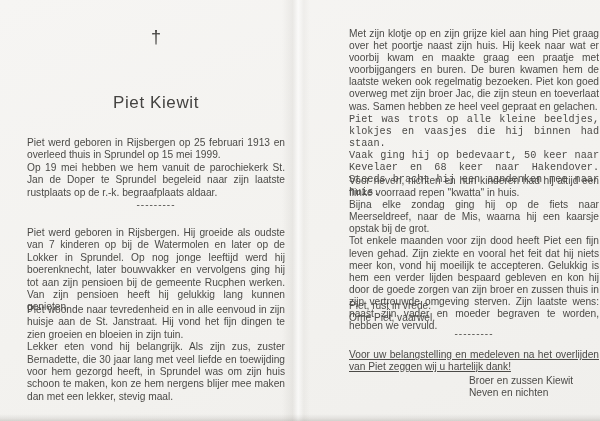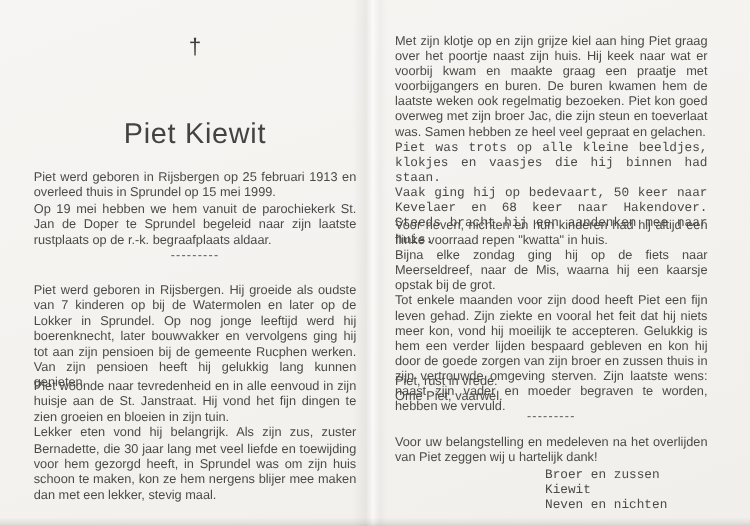--- a/index.html
+++ b/index.html
@@ -22,7 +22,7 @@
     height: 100%;
   }
   .page-left  { left: 27px;  width: 258px; }
-  .page-right { left: 316px; width: 250px; }
+  .page-right { left: 349px; width: 250px; }
 
   .cross {
     position: absolute;

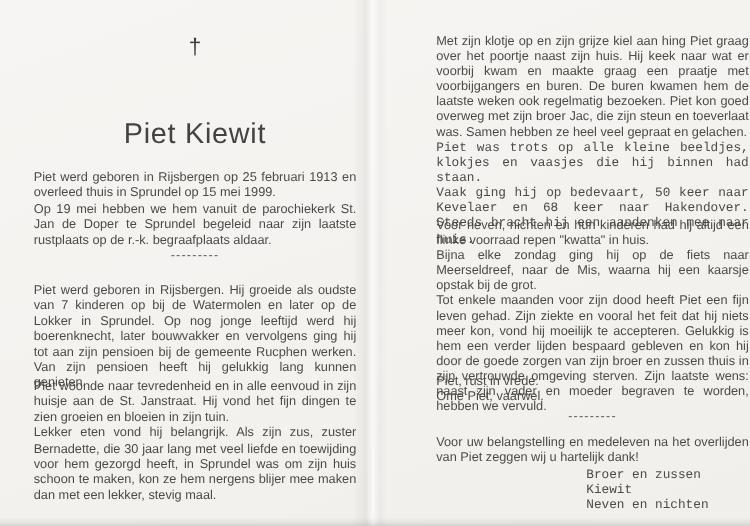--- a/index.html
+++ b/index.html
@@ -49,7 +49,7 @@
     left: 0;
     width: 100%;
     text-align: center;
-    font-size: 23px;
+    font-size: 17px;
     letter-spacing: 0.6px;
     color: #444341;
   }

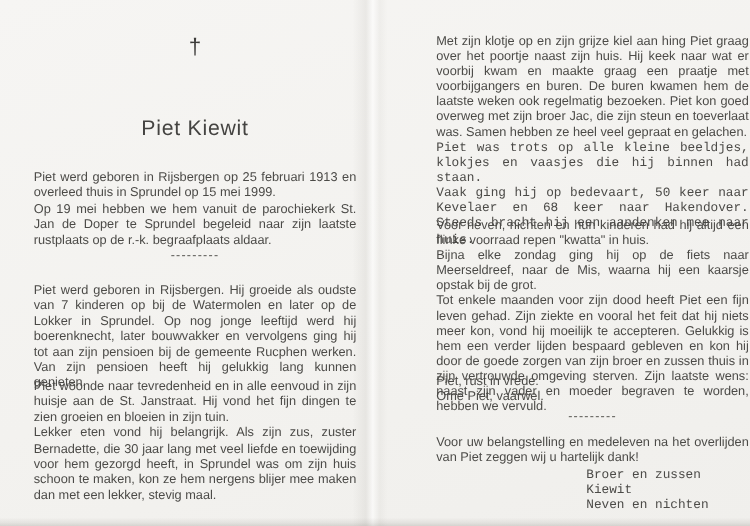--- a/index.html
+++ b/index.html
@@ -86,7 +86,7 @@
   .p-r3 { top: 175px; }
   .p-r4 { top: 300px; text-align: left; }
   .d-r  { top: 328px; }
-  .p-r5 { top: 349px; }
+  .p-r5 { top: 349px; text-decoration: underline; }
   .signature { top: 375px; left: 120px; width: 130px; text-align: left; font-family: Liberation Mono, monospace; }
 
   .fold {

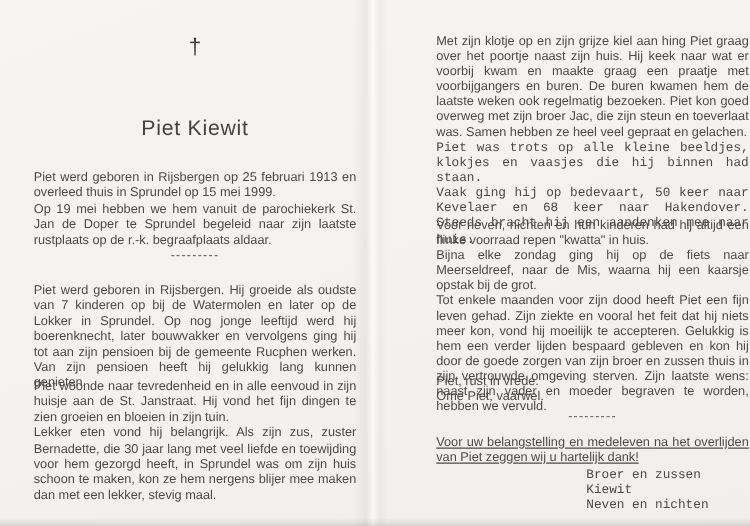--- a/index.html
+++ b/index.html
@@ -87,7 +87,7 @@
   .p-r4 { top: 300px; text-align: left; }
   .d-r  { top: 328px; }
   .p-r5 { top: 349px; text-decoration: underline; }
-  .signature { top: 375px; left: 120px; width: 130px; text-align: left; font-family: Liberation Mono, monospace; }
+  .signature { top: 375px; left: 120px; width: 130px; text-align: left; }
 
   .fold {
     position: absolute;

